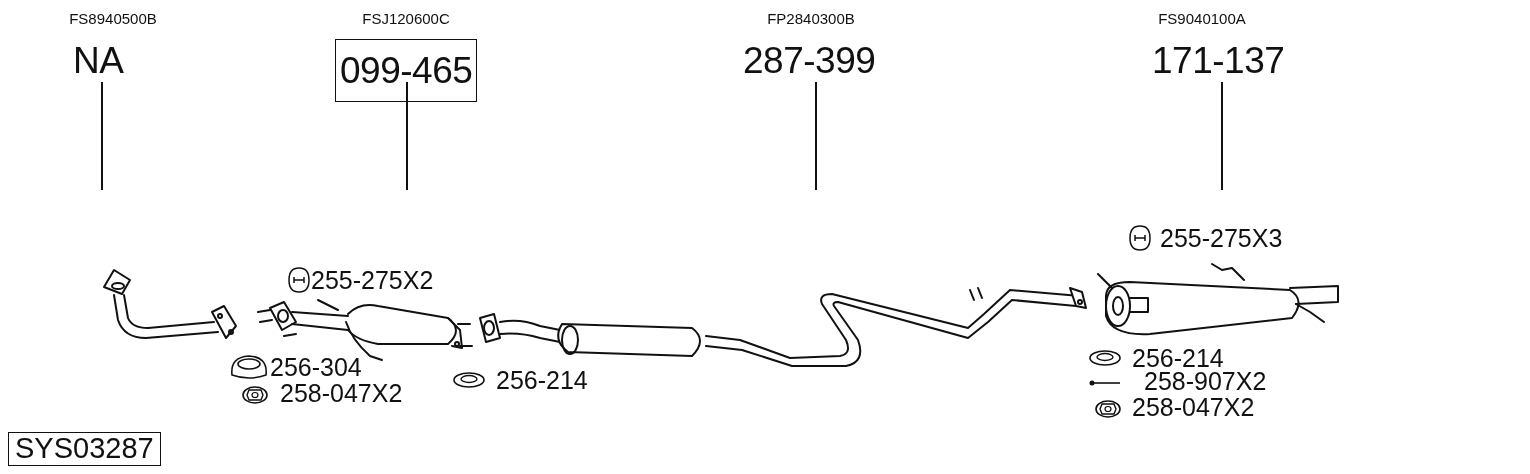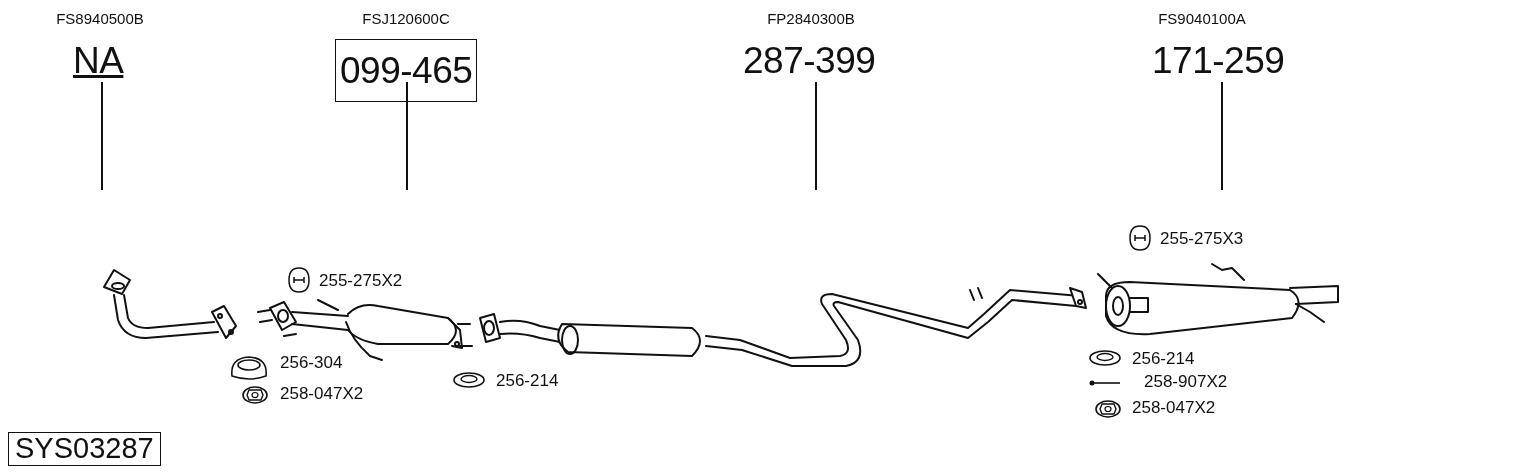--- a/index.html
+++ b/index.html
@@ -17,7 +17,7 @@
 </head>
 <body>
 
-<div class="abs code" style="left:0px; top:10px;">FS8940500B</div>
+<div class="abs code" style="left:0px; top:10px;padding-left:13px;">FS8940500B</div>
 <div class="abs code" style="left:306px; top:10px;">FSJ120600C</div>
 <div class="abs code" style="left:711px; top:10px;">FP2840300B</div>
 <div class="abs code" style="left:1102px; top:10px;">FS9040100A</div>

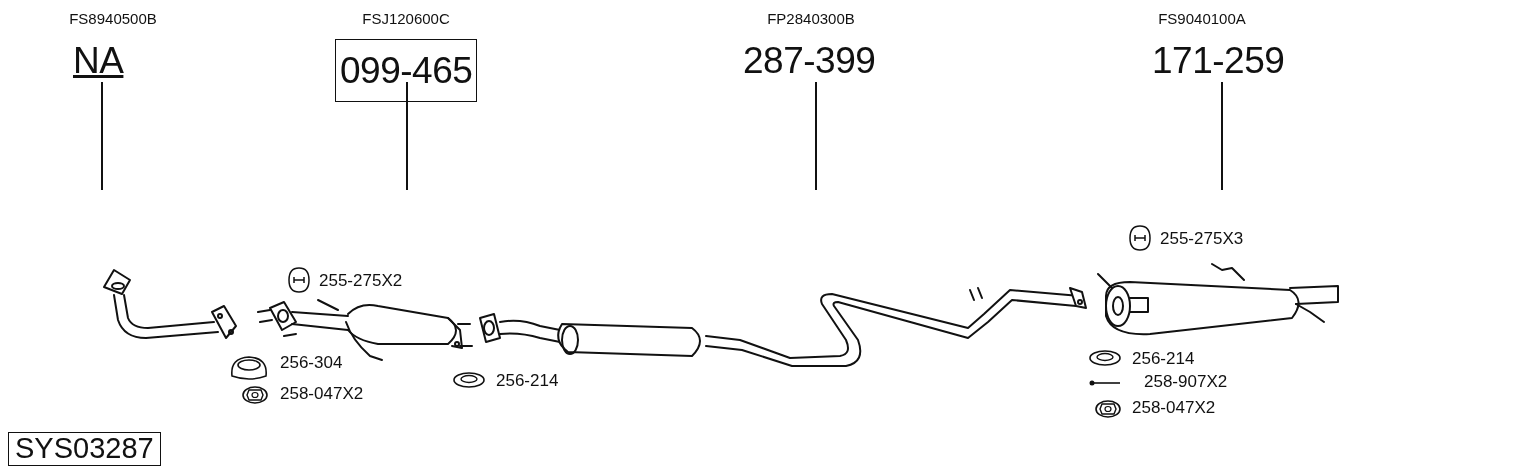--- a/index.html
+++ b/index.html
@@ -22,7 +22,7 @@
 <div class="abs code" style="left:711px; top:10px;">FP2840300B</div>
 <div class="abs code" style="left:1102px; top:10px;">FS9040100A</div>
 
-<div class="abs partno" style="left:73px; top:42px;text-decoration:underline;">NA</div>
+<div class="abs partno" style="left:73px; top:42px;">NA</div>
 <div class="abs partno boxed" style="left:335px; top:39px;">099-465</div>
 <div class="abs partno" style="left:743px; top:42px;">287-399</div>
 <div class="abs partno" style="left:1152px; top:42px;">171-259</div>

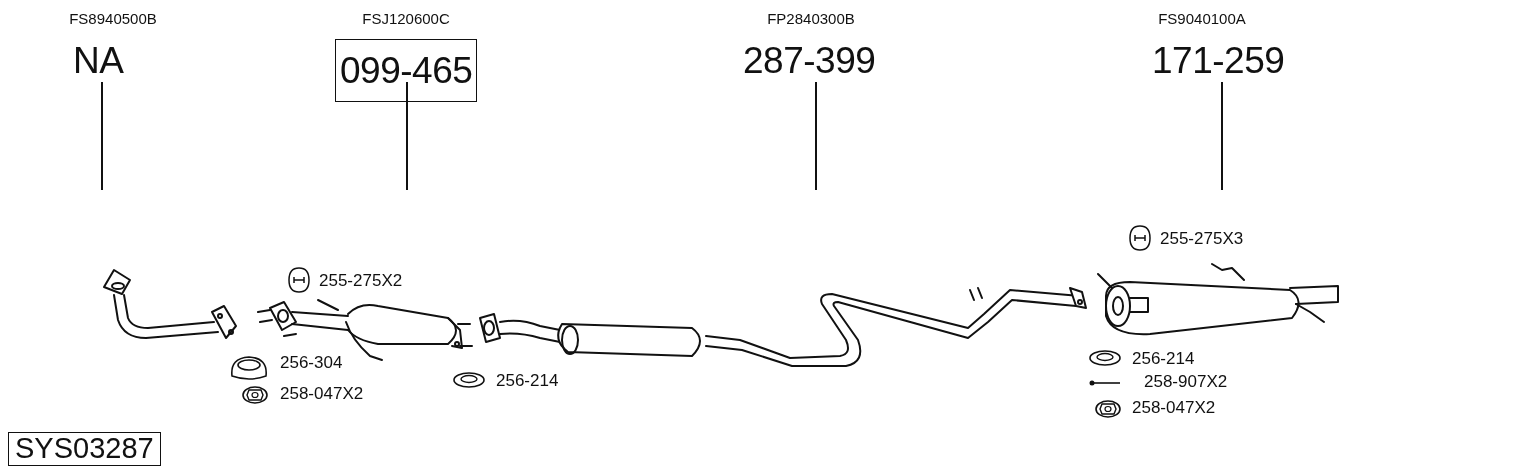--- a/index.html
+++ b/index.html
@@ -25,7 +25,7 @@
 <div class="abs partno" style="left:73px; top:42px;">NA</div>
 <div class="abs partno boxed" style="left:335px; top:39px;">099-465</div>
 <div class="abs partno" style="left:743px; top:42px;">287-399</div>
-<div class="abs partno" style="left:1152px; top:42px;">171-259</div>
+<div class="abs partno" style="left:1152px; top:42px;">171-137</div>
 
 <div class="leader" style="left:101px; top:82px; height:108px;"></div>
 <div class="leader" style="left:406px; top:82px; height:108px;"></div>

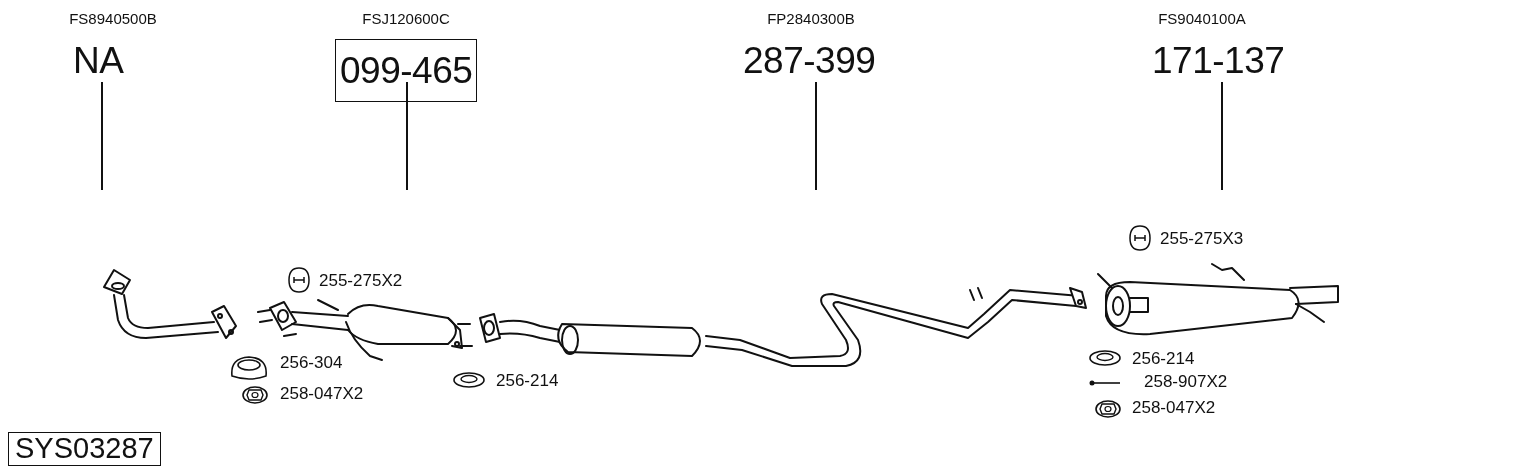--- a/index.html
+++ b/index.html
@@ -10,7 +10,7 @@
   .partno { font-size: 37px; text-align: center; line-height: 1; letter-spacing: -0.5px; }
   .partno.boxed { border: 1.5px solid #111; padding: 12px 4px; }
   .leader { position: absolute; width: 2px; background: #111; }
-  .acc-label { font-size: 17px; white-space: nowrap; line-height: 1; }
+  .acc-label { font-size: 25px; white-space: nowrap; line-height: 1; }
   .sys-id { font-size: 29px; border: 1.5px solid #111; padding: 0 6px; line-height: 1.1; }
   svg.drawing { position: absolute; left: 0; top: 0; }
 </style>

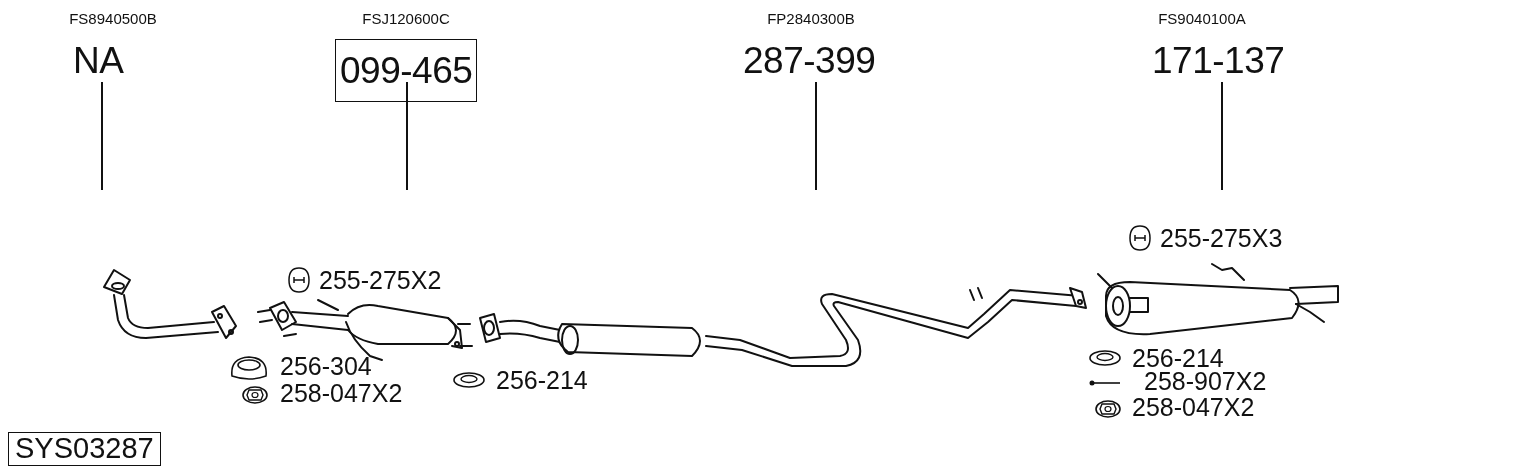--- a/index.html
+++ b/index.html
@@ -82,7 +82,7 @@
   </g>
 </svg>
 
-<div class="abs" style="left:287px; top:266px; display:flex; align-items:center; gap:8px;">
+<div class="abs" style="left:287px; top:266px; display:flex; align-items:center; ">
   <svg width="24" height="28" viewBox="0 0 24 28">
       <path d="M12 2 Q22 2 22 14 Q22 26 12 26 Q2 26 2 14 Q2 2 12 2 Z" fill="#fff" stroke="#111" stroke-width="1.5"></path>
       <path d="M7 14 L17 14 M7 11 L7 17 M17 11 L17 17" stroke="#111" stroke-width="1.5"></path>

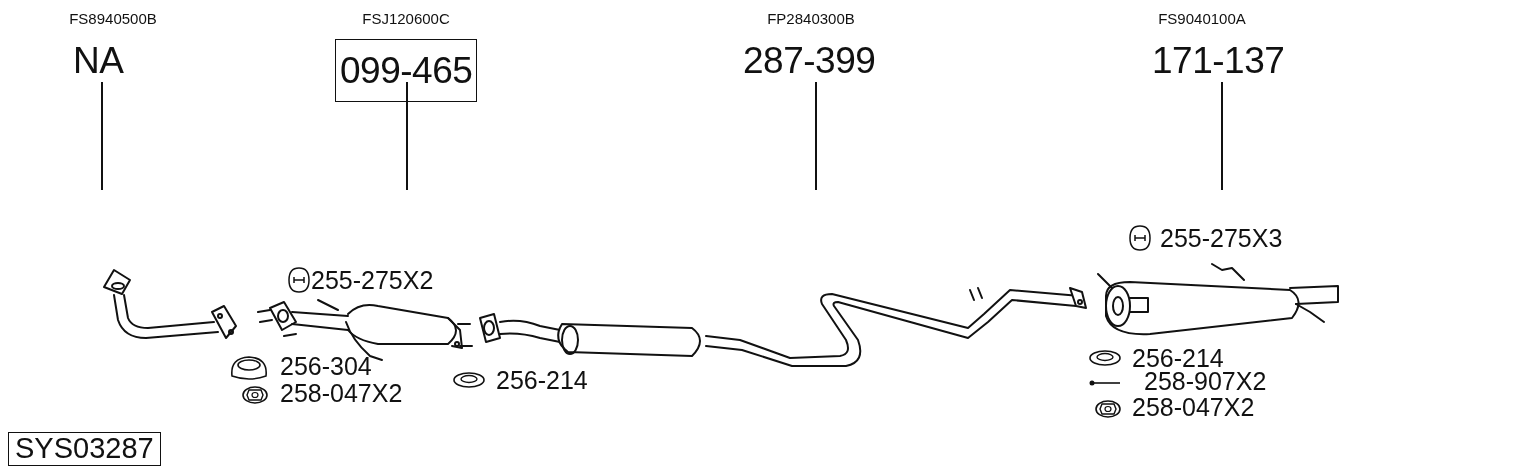--- a/index.html
+++ b/index.html
@@ -99,7 +99,7 @@
 </div>
 
 <div class="abs" style="left:228px; top:354px;">
-  <div style="display:flex; align-items:flex-start; gap:10px; height:26px;">
+  <div style="display:flex; align-items:center; height:26px;">
     <svg width="42" height="28" viewBox="0 0 42 28">
         <path d="M4 22 Q2 4 21 3 Q40 4 38 22 Q21 28 4 22 Z" fill="#fff" stroke="#111" stroke-width="1.6"></path>
         <ellipse cx="21" cy="11" rx="11" ry="5" fill="none" stroke="#111" stroke-width="1.6"></ellipse>

